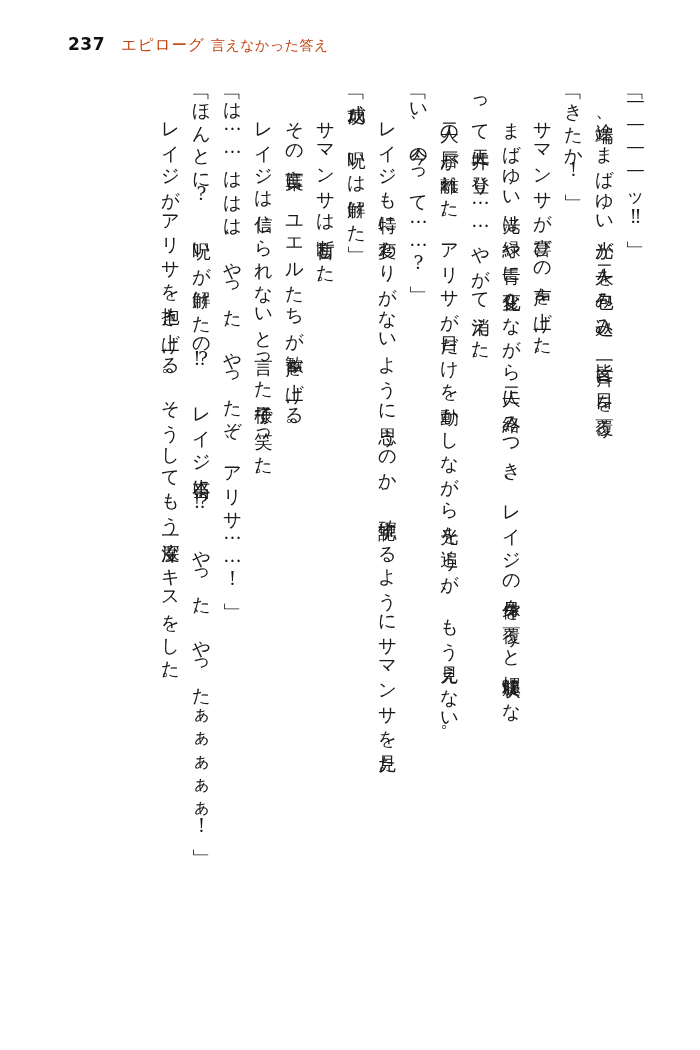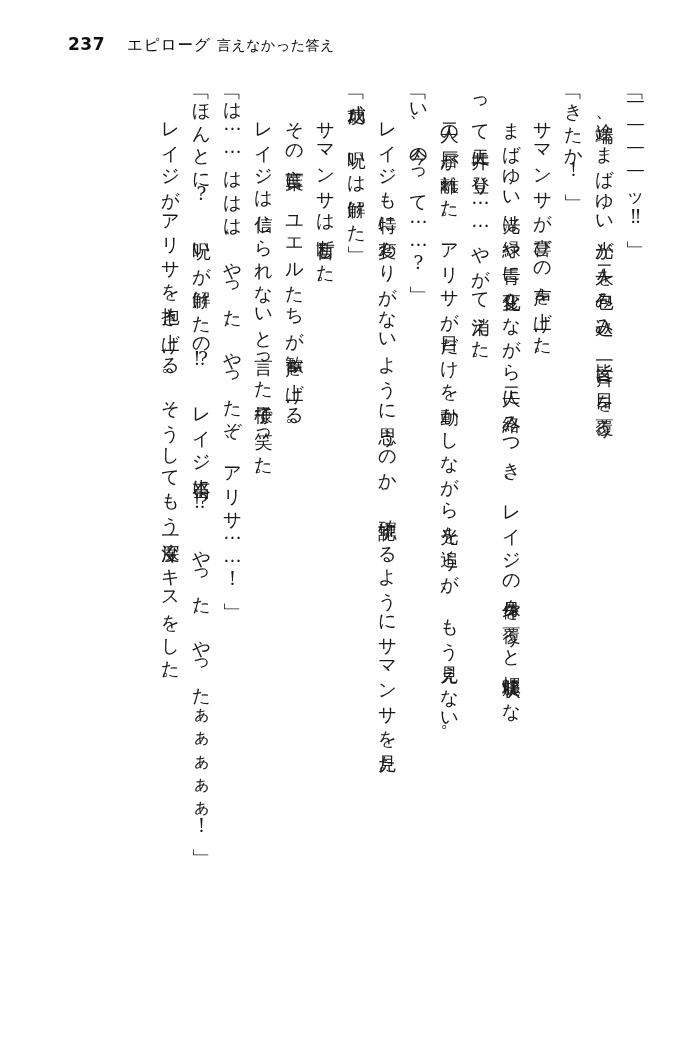--- a/index.html
+++ b/index.html
@@ -32,7 +32,7 @@
     height: 28px;
     display: flex;
     align-items: baseline;
-    gap: 22px;
+    gap: 16px;
     white-space: nowrap;
   }
   .page-number {

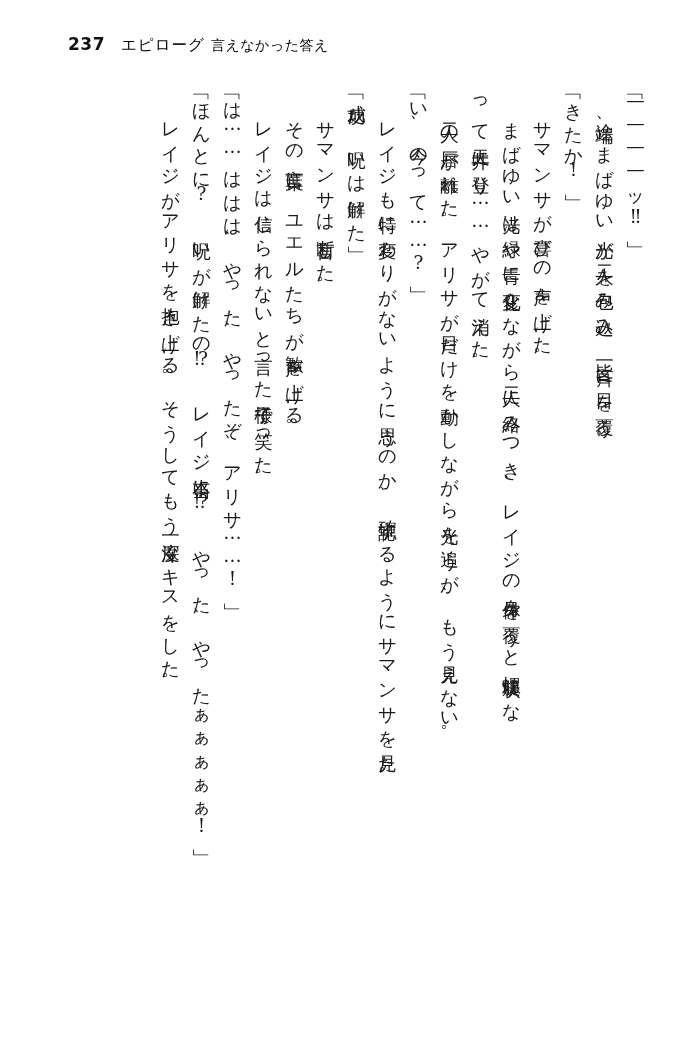--- a/index.html
+++ b/index.html
@@ -46,7 +46,7 @@
     font-family: "DejaVu Sans", "Liberation Sans", sans-serif;
     font-size: 15.5px;
     letter-spacing: 1px;
-    color: #000000;
+    color: #c2410c;
   }
   .chapter-label .chapter-sub {
     font-size: 14px;

